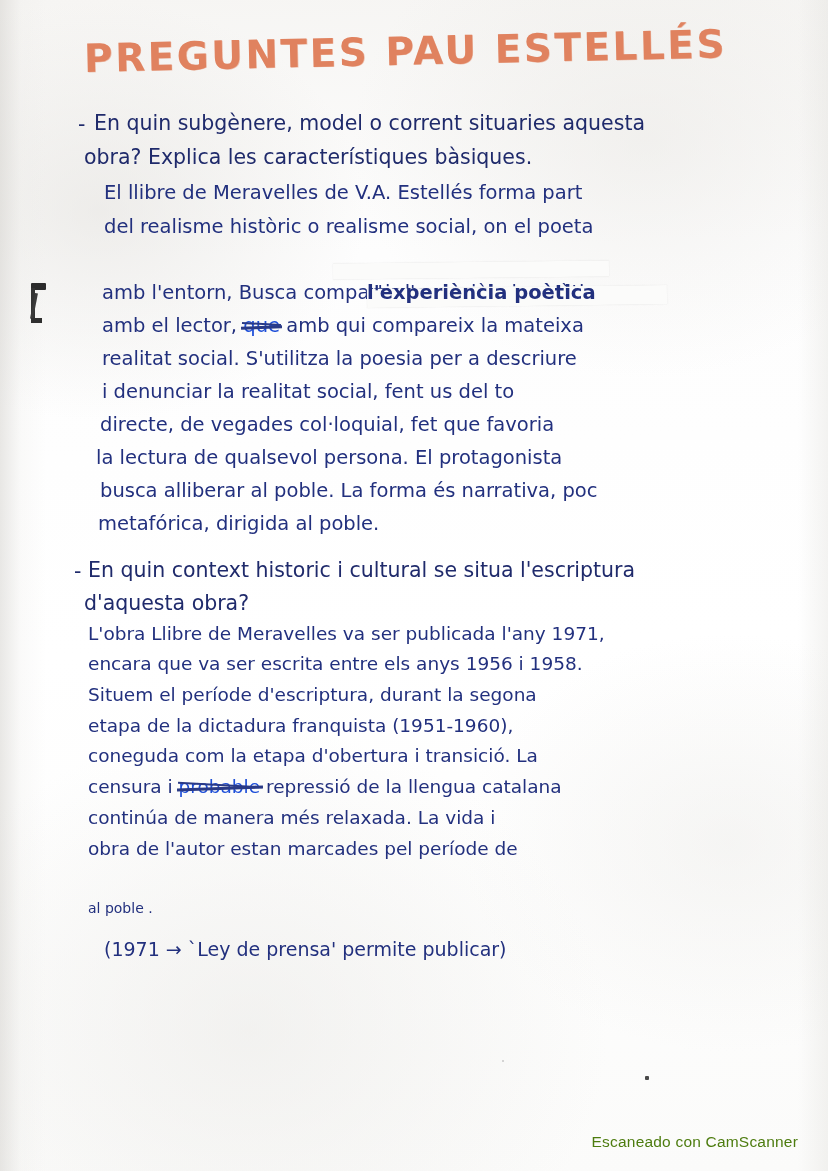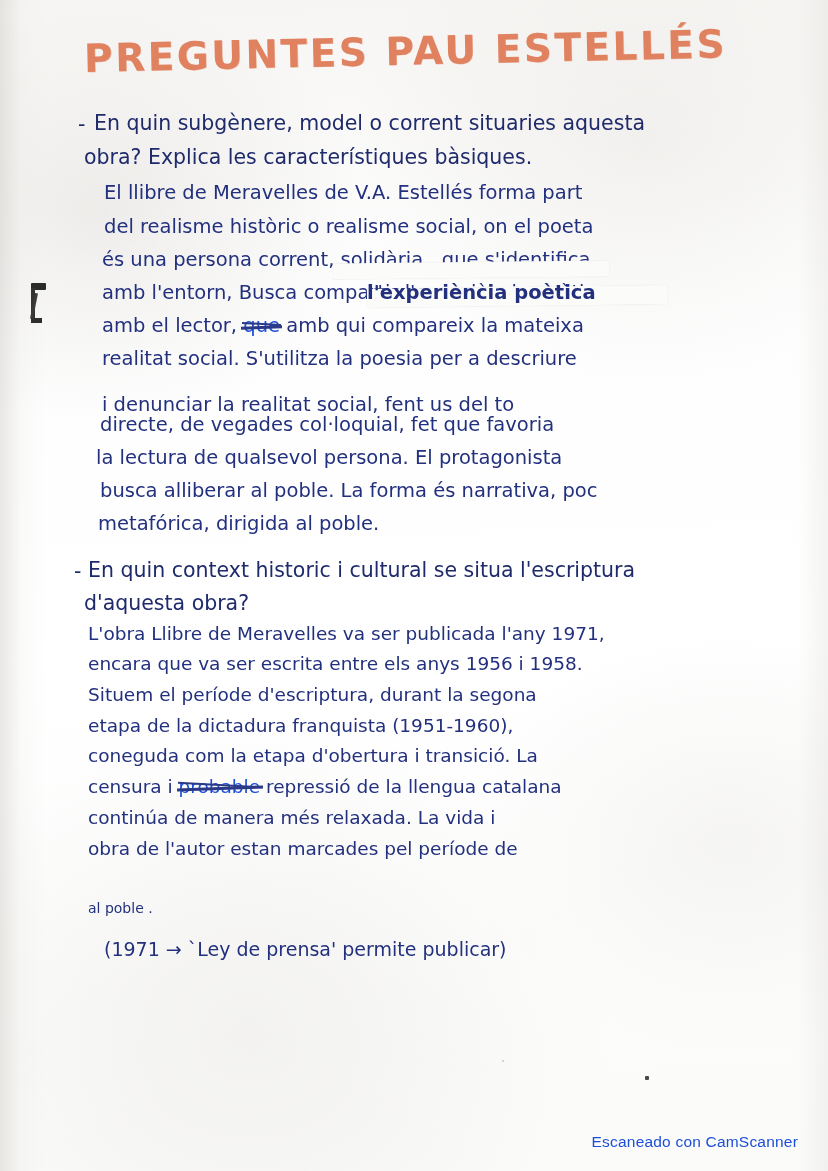--- a/index.html
+++ b/index.html
@@ -197,7 +197,6 @@
 
   <div class="a-line" style="left:104px; top:181px;">El llibre de Meravelles de V.A. Estellés  forma part</div>
   <div class="a-line" style="left:104px; top:215px;">del realisme històric o realisme social, on el poeta</div>
-  <div class="a-line" style="left:102px; top:248px;">és una persona corrent, solidària , que s'identifica</div>
 
   <div class="correction-tape" style="left:333px; top:262px; width:276px; height:16px; transform:rotate(-0.6deg);"></div>
 

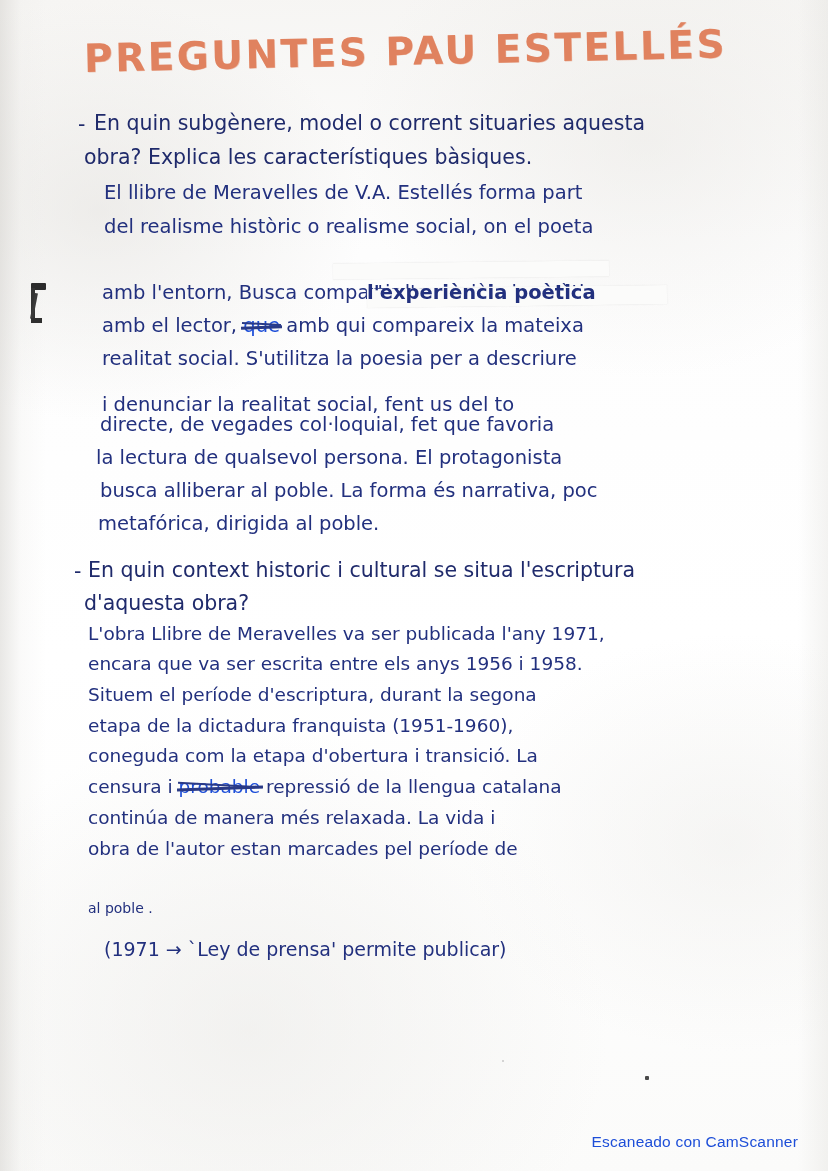--- a/index.html
+++ b/index.html
@@ -208,7 +208,7 @@
   <div class="a-line" style="left:102px; top:314px;"><span>amb el lector,</span> <span class="struck">que</span> <span>amb qui compareix la mateixa</span></div>
 
   <div class="a-line" style="left:102px; top:347px;">realitat social. S'utilitza la poesia per a descriure</div>
-  <div class="a-line" style="left:102px; top:393px;text-align:right;">i denunciar la  realitat social, fent us del to</div>
+  <div class="a-line" style="left:102px; top:380px;text-align:right;">i denunciar la  realitat social, fent us del to</div>
   <div class="a-line" style="left:100px; top:413px;">directe, de vegades col·loquial, fet que favoria</div>
   <div class="a-line" style="left:84px; top:446px;margin-left:12px;">la lectura  de qualsevol persona. El protagonista</div>
   <div class="a-line" style="left:100px; top:479px;">busca alliberar al poble. La forma és narrativa, poc</div>

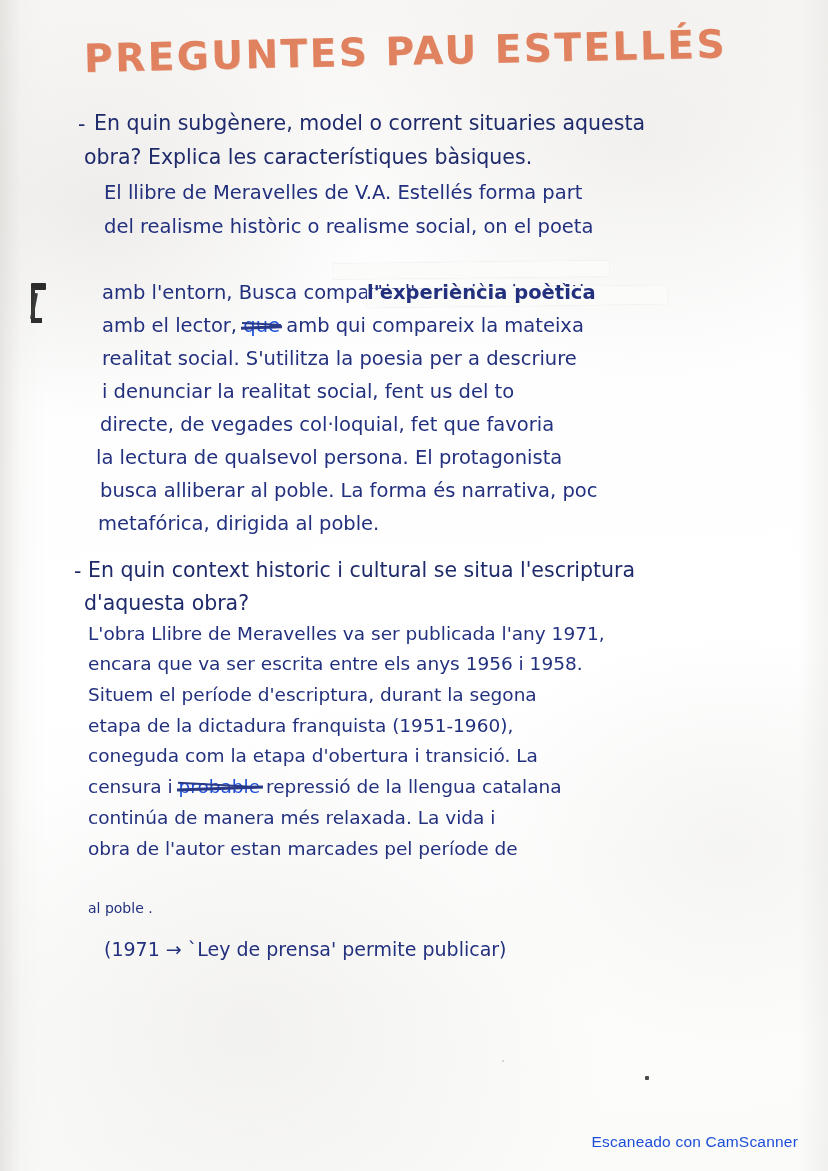--- a/index.html
+++ b/index.html
@@ -167,7 +167,7 @@
     bottom: 20px;
     font-family: "Liberation Sans", sans-serif;
     font-size: 15.5px;
-    color: #1d4ed8;
+    color: #4d7c0f;
     letter-spacing: 0.2px;
     white-space: nowrap;
     padding-left: 20px;

